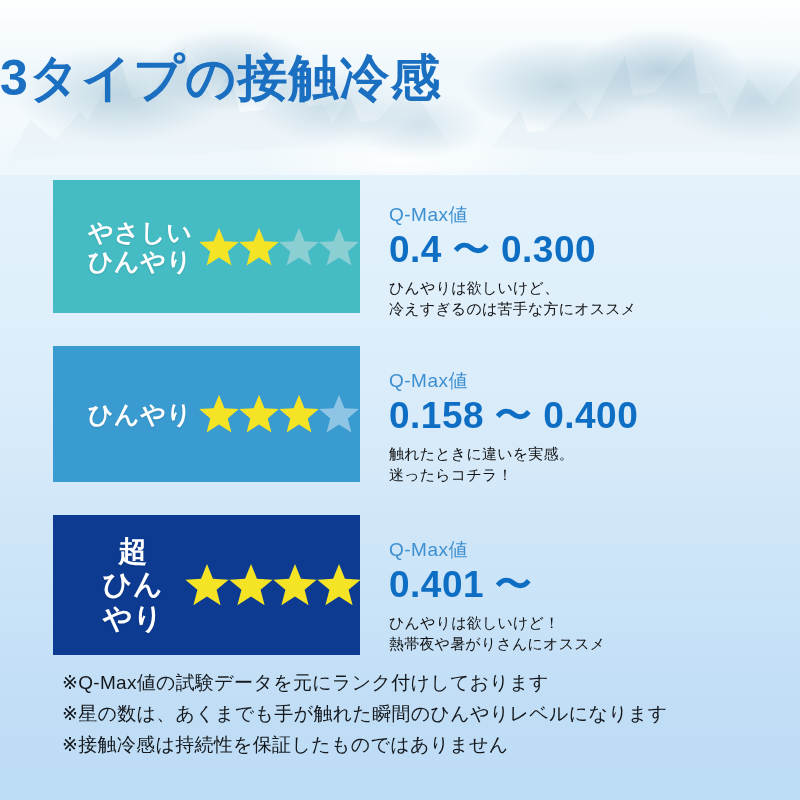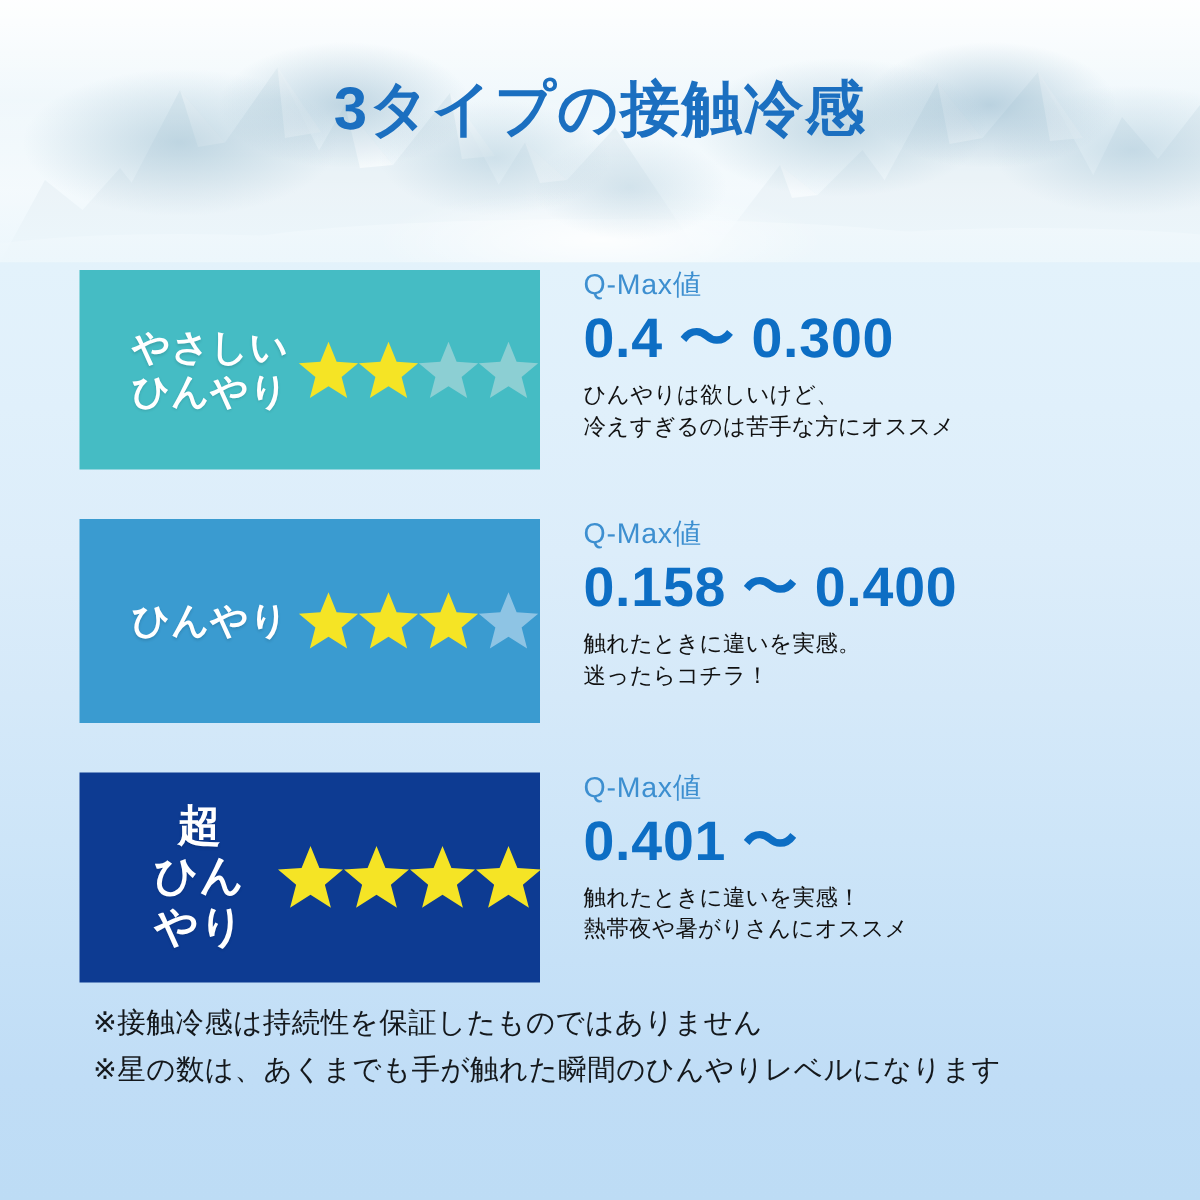--- a/index.html
+++ b/index.html
@@ -68,8 +68,7 @@
     left: 0;
     top: 52px;
     width: 800px;
-    text-align: center;
-    font-size: 40px;
+    font-size: 50px;
     line-height: 1.05;
     font-weight: bold;
     letter-spacing: 1px;

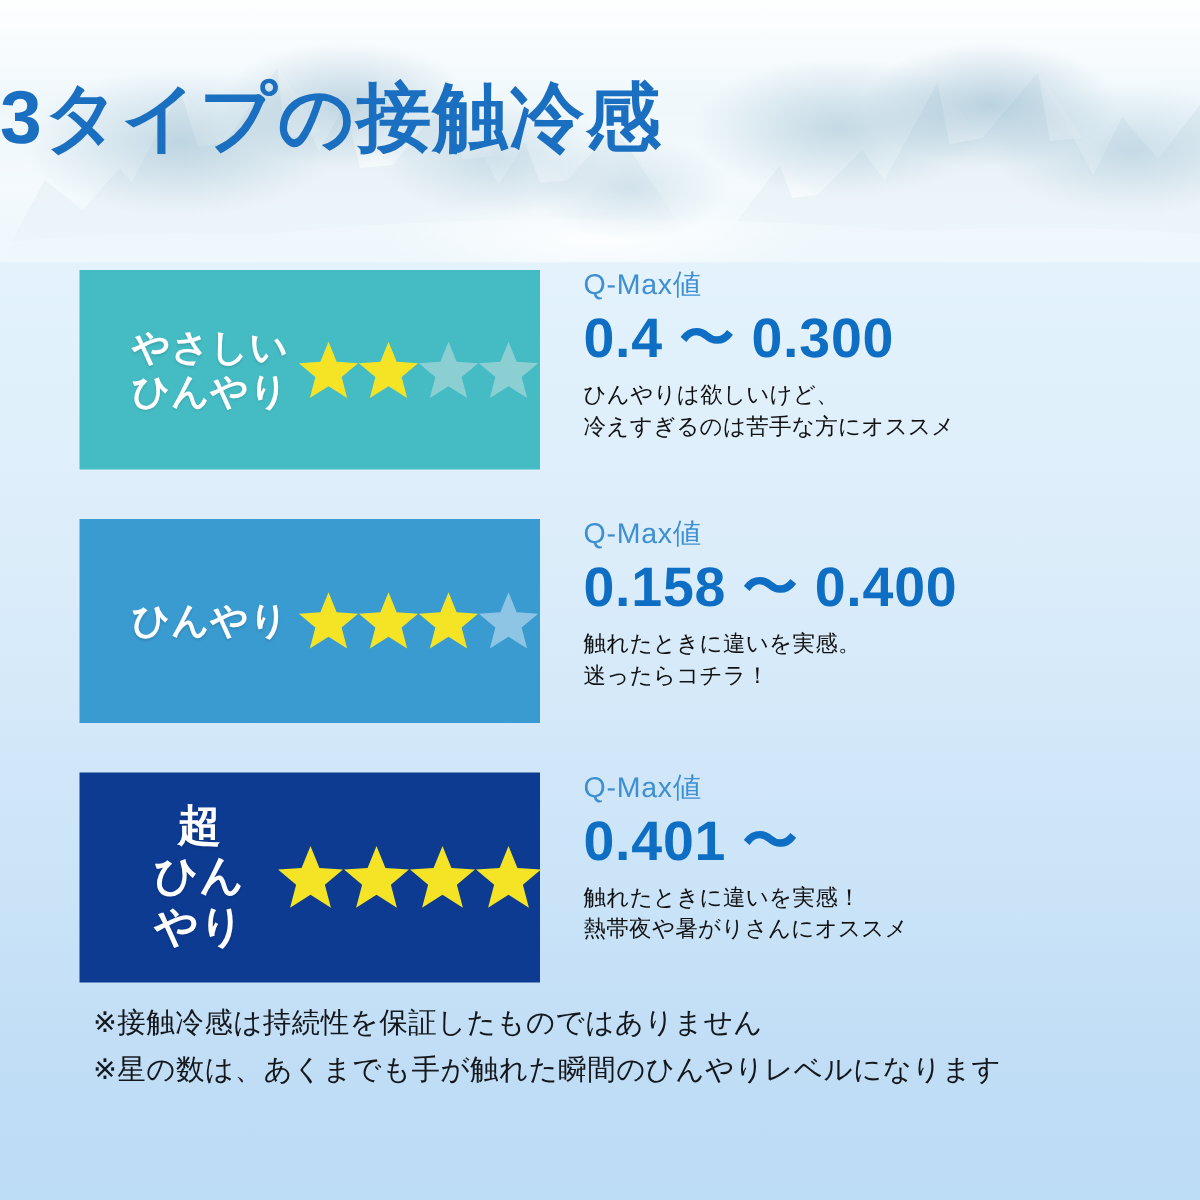--- a/index.html
+++ b/index.html
@@ -132,6 +132,7 @@
     flex: 1 1 auto;
     padding-left: 29px;
     box-sizing: border-box;
+    margin-top: 24px;
   }
   .qmax-label {
     font-size: 19px;

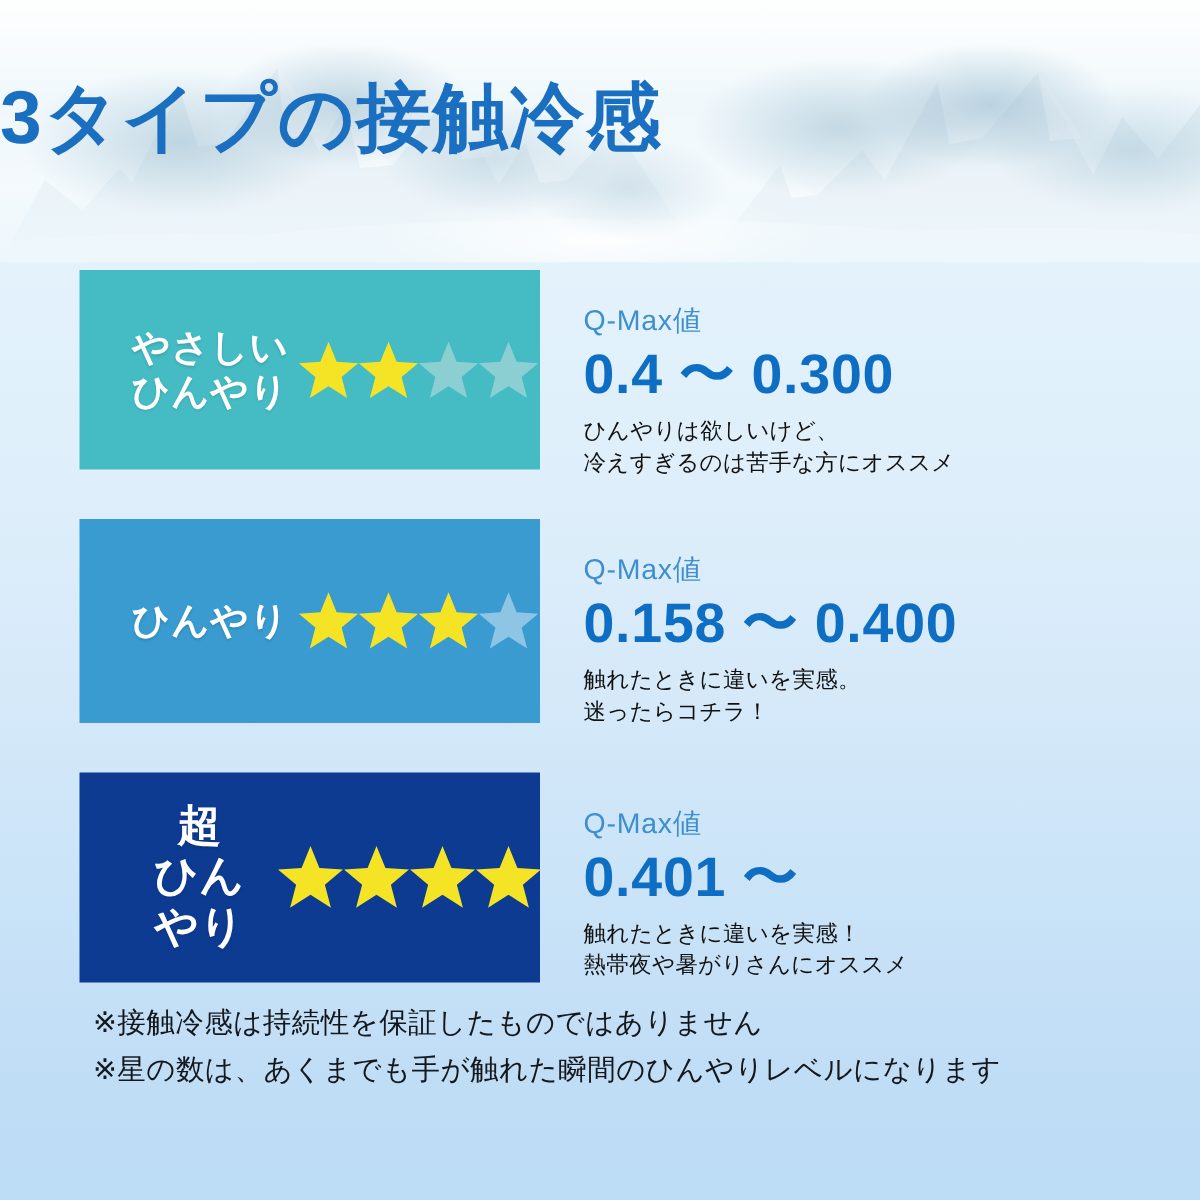--- a/index.html
+++ b/index.html
@@ -285,7 +285,7 @@
     <div class="info">
       <div class="qmax-label">Q-Max値</div>
       <div class="qmax-value">0.401 〜</div>
-      <div class="desc">触れたときに違いを実感！
+      <div class="desc">ひんやりは欲しいけど！
 熱帯夜や暑がりさんにオススメ</div>
     </div>
   </div>

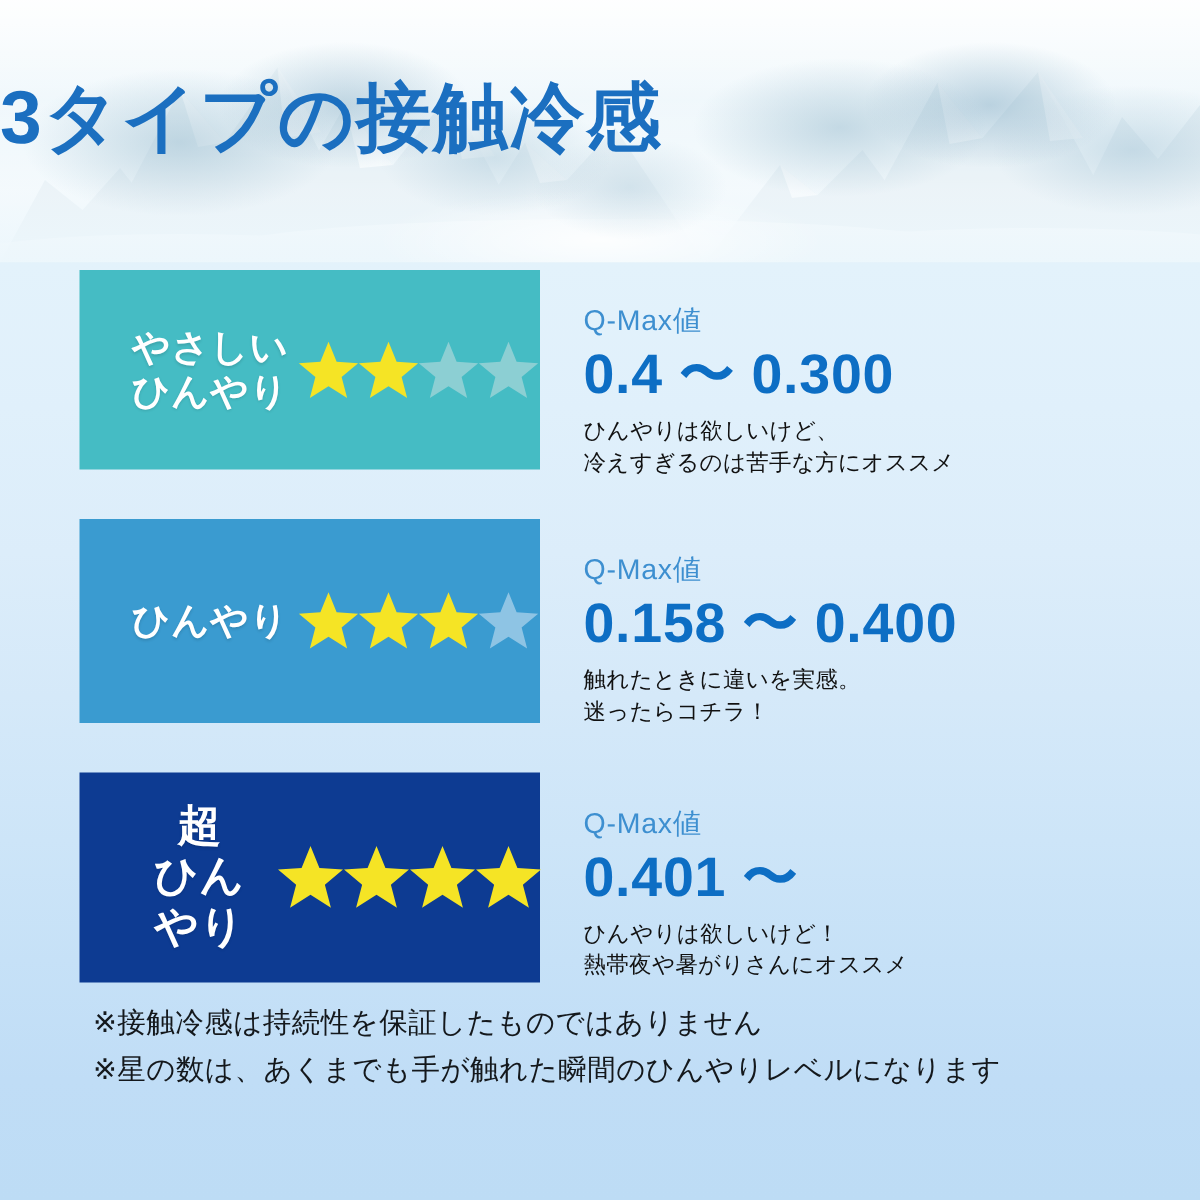--- a/index.html
+++ b/index.html
@@ -291,6 +291,7 @@
   </div>
 
   <div class="notes">
+    <div class="note">※Q-Max値の試験データを元にランク付けしております</div>
     <div class="note">※接触冷感は持続性を保証したものではありません</div>
     <div class="note">※星の数は、あくまでも手が触れた瞬間のひんやりレベルになります</div>
   </div>

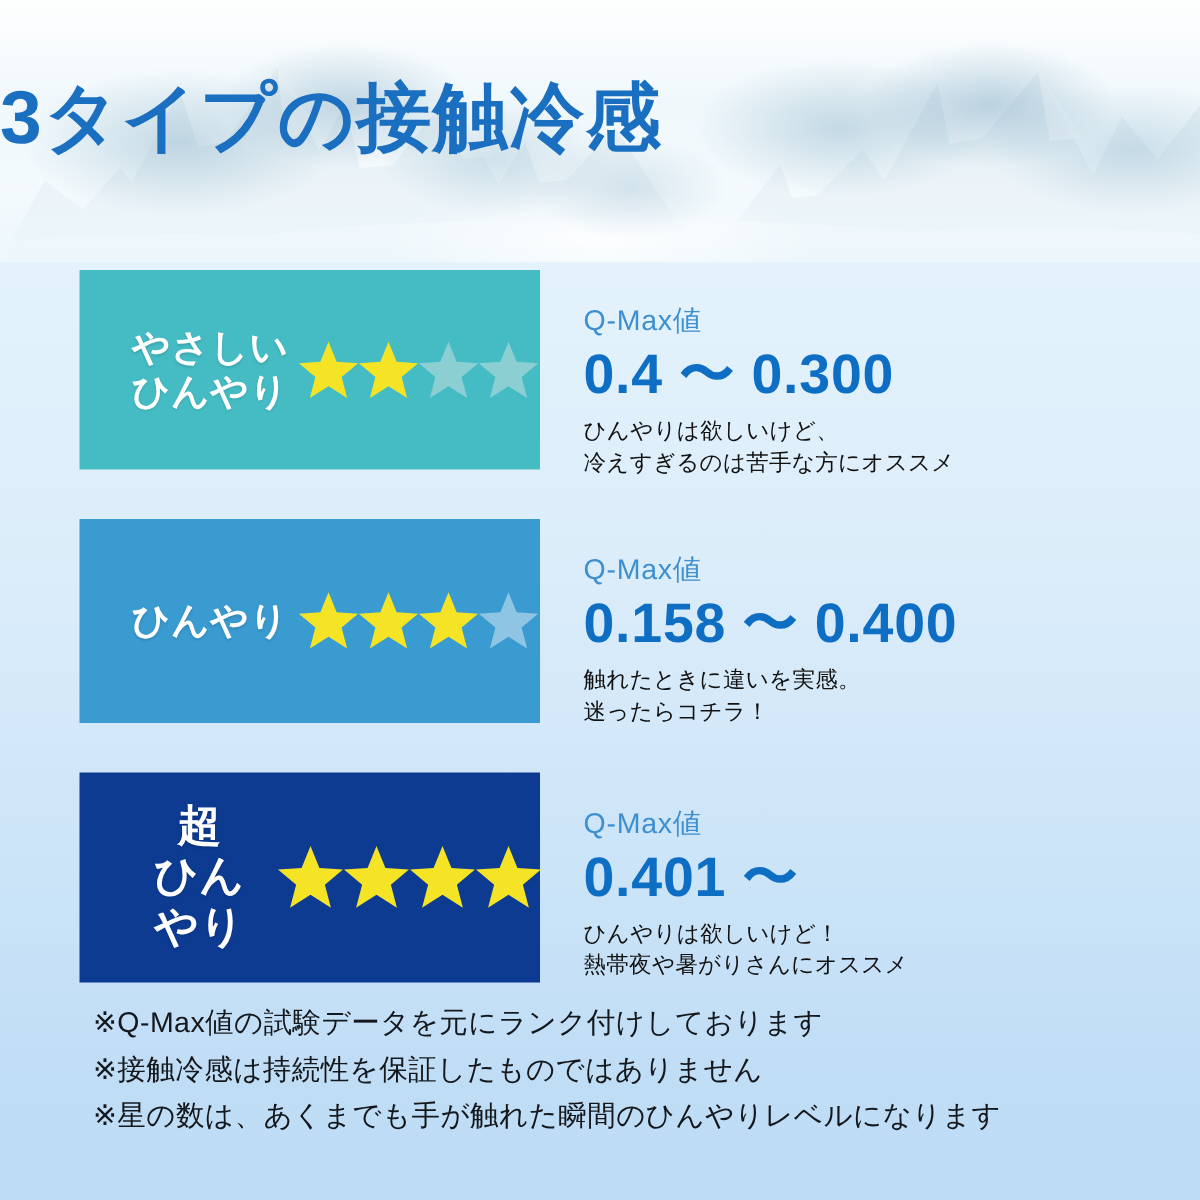--- a/index.html
+++ b/index.html
@@ -292,8 +292,8 @@
 
   <div class="notes">
     <div class="note">※Q-Max値の試験データを元にランク付けしております</div>
+    <div class="note">※星の数は、あくまでも手が触れた瞬間のひんやりレベルになります</div>
     <div class="note">※接触冷感は持続性を保証したものではありません</div>
-    <div class="note">※星の数は、あくまでも手が触れた瞬間のひんやりレベルになります</div>
   </div>
 
 </div>

